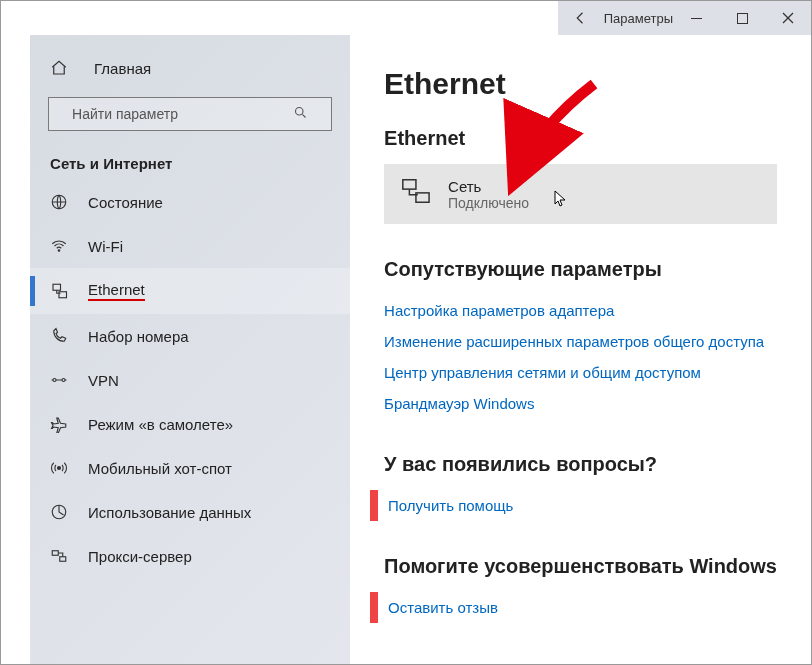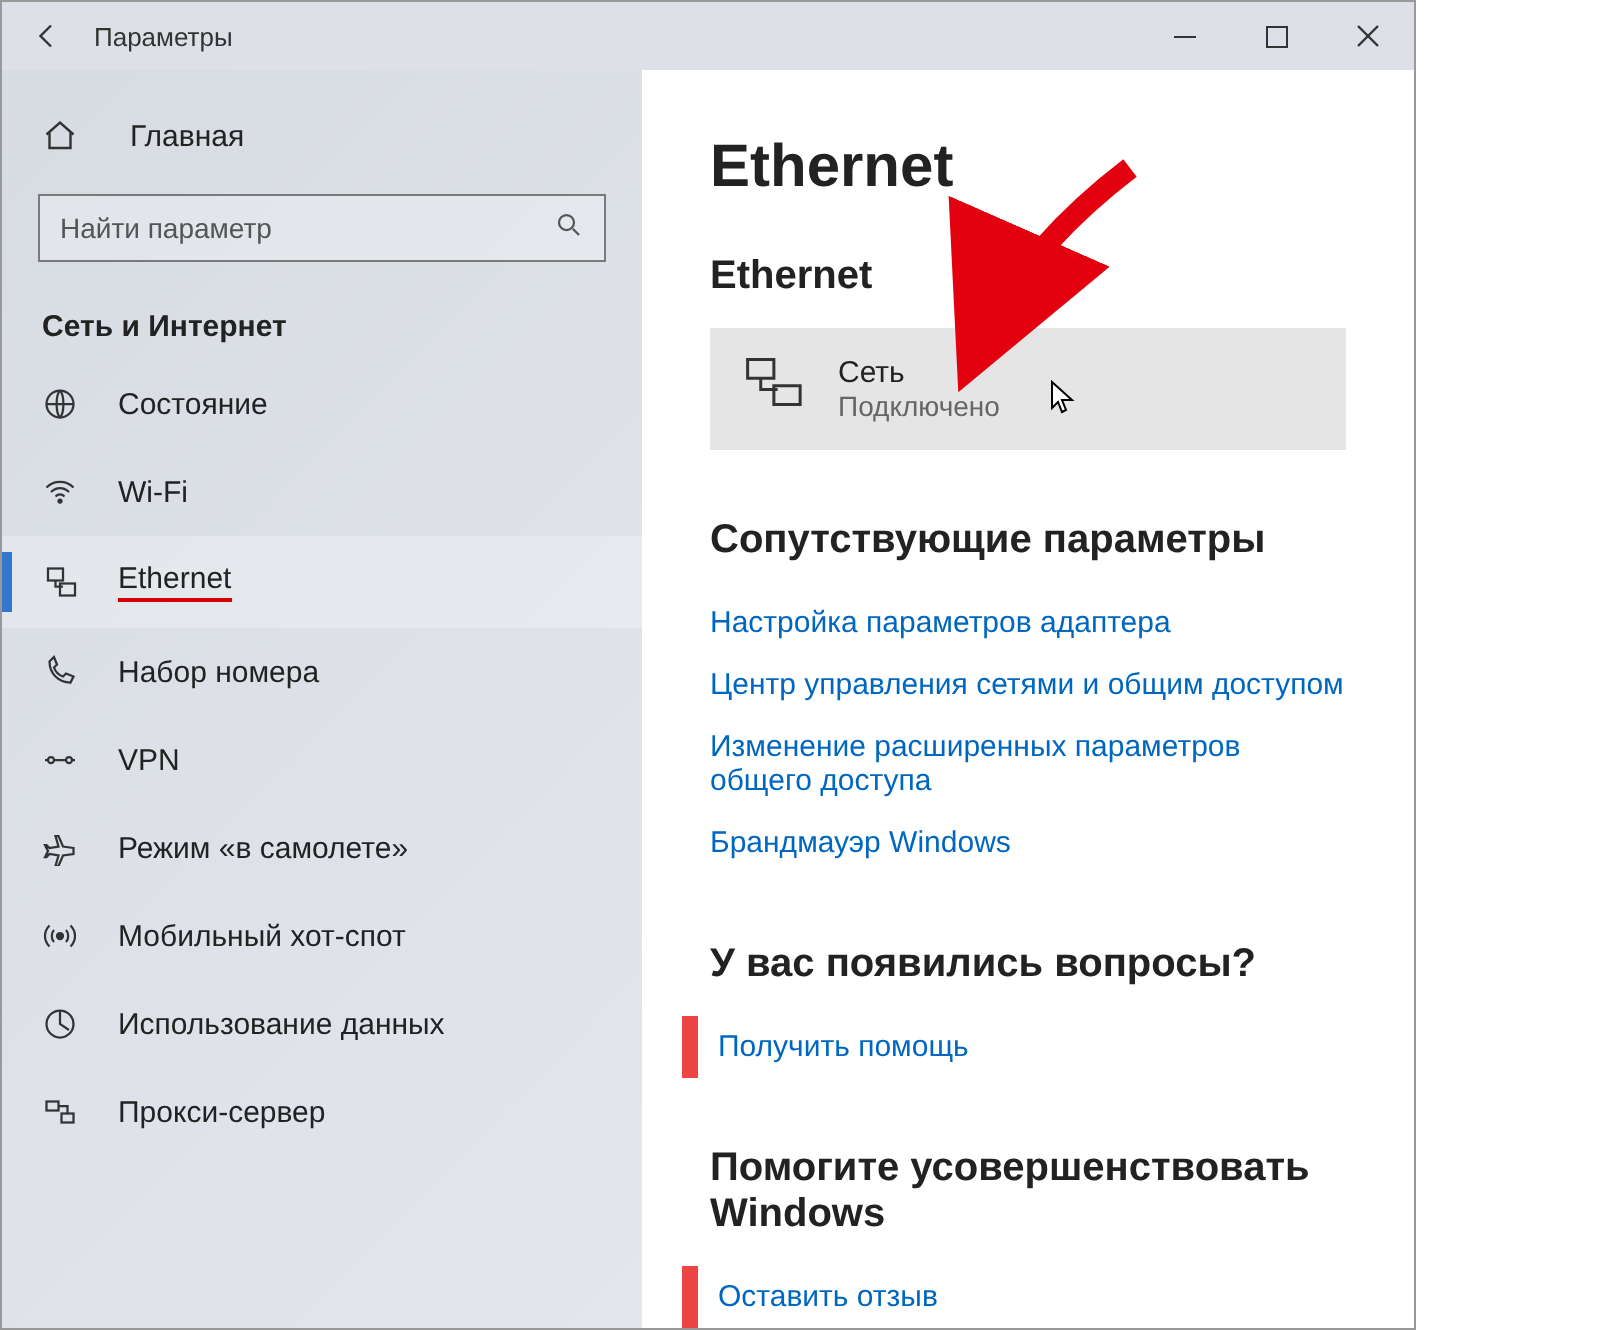--- a/index.html
+++ b/index.html
@@ -4,7 +4,7 @@
 <style>
   * { box-sizing: border-box; margin: 0; padding: 0; font-family: "Segoe UI", Tahoma, sans-serif; }
   html, body { width: 812px; height: 665px; overflow: hidden; }
-  .window { width: 708px; height: 665px; display: flex; flex-direction: column; border: 1px solid #999; background: #fff; }
+  .window { width: 812px; height: 665px; display: flex; flex-direction: column; border: 1px solid #999; background: #fff; align-items: flex-end; }
   .titlebar { height: 34px; display: flex; align-items: center; background: #dde1e7; }
   .titlebar .back { width: 46px; height: 100%; display: flex; align-items: center; justify-content: center; font-size: 18px; color: #333; }
   .titlebar .title { font-size: 13px; color: #333; }

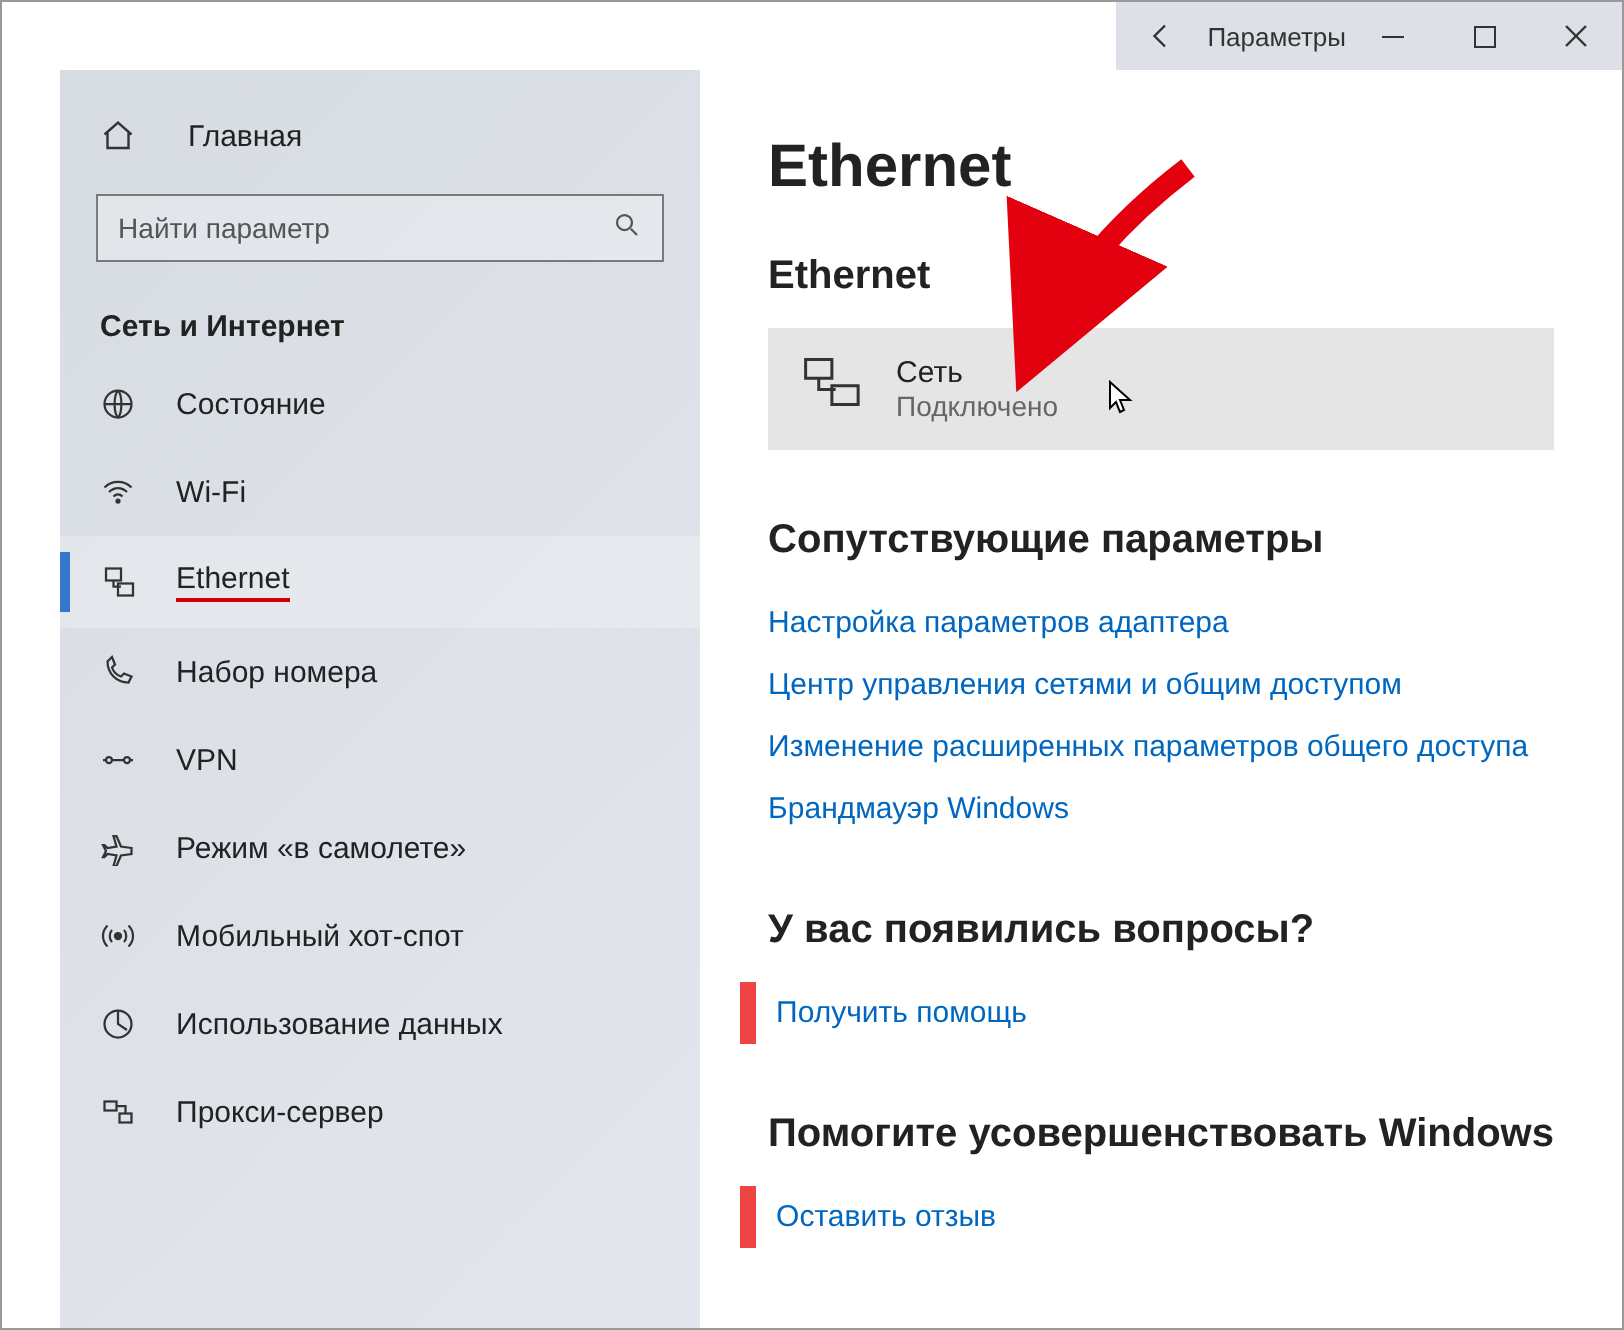--- a/index.html
+++ b/index.html
@@ -15,7 +15,7 @@
   .sidebar { width: 320px; background: linear-gradient(135deg,#d7dbe2 0%, #e3e7ed 100%); padding: 14px 0 0 0; display: flex; flex-direction: column; }
   .home-row { display: flex; align-items: center; padding: 10px 20px; gap: 24px; font-size: 15px; color: #222; }
   .home-row .icon, .nav-item .icon { width: 20px; text-align: center; font-size: 16px; color: #333; }
-  .searchbox { margin: 10px 18px 10px 18px; height: 34px; border: 1px solid #7a7a7a; background: rgba(255,255,255,0.25); display: flex; align-items: center; padding: 0 10px; }
+  .searchbox { margin: 10px 18px 10px 18px; height: 34px; border: 1px solid #7a7a7a; background: rgba(255,255,255,0.25); display: flex; align-items: center; padding: 0 23px; }
   .searchbox input { flex: 1; border: none; background: transparent; outline: none; font-size: 14px; color: #333; }
   .searchbox input::placeholder { color: #555; }
   .searchbox .search-icon { font-size: 14px; color: #555; }

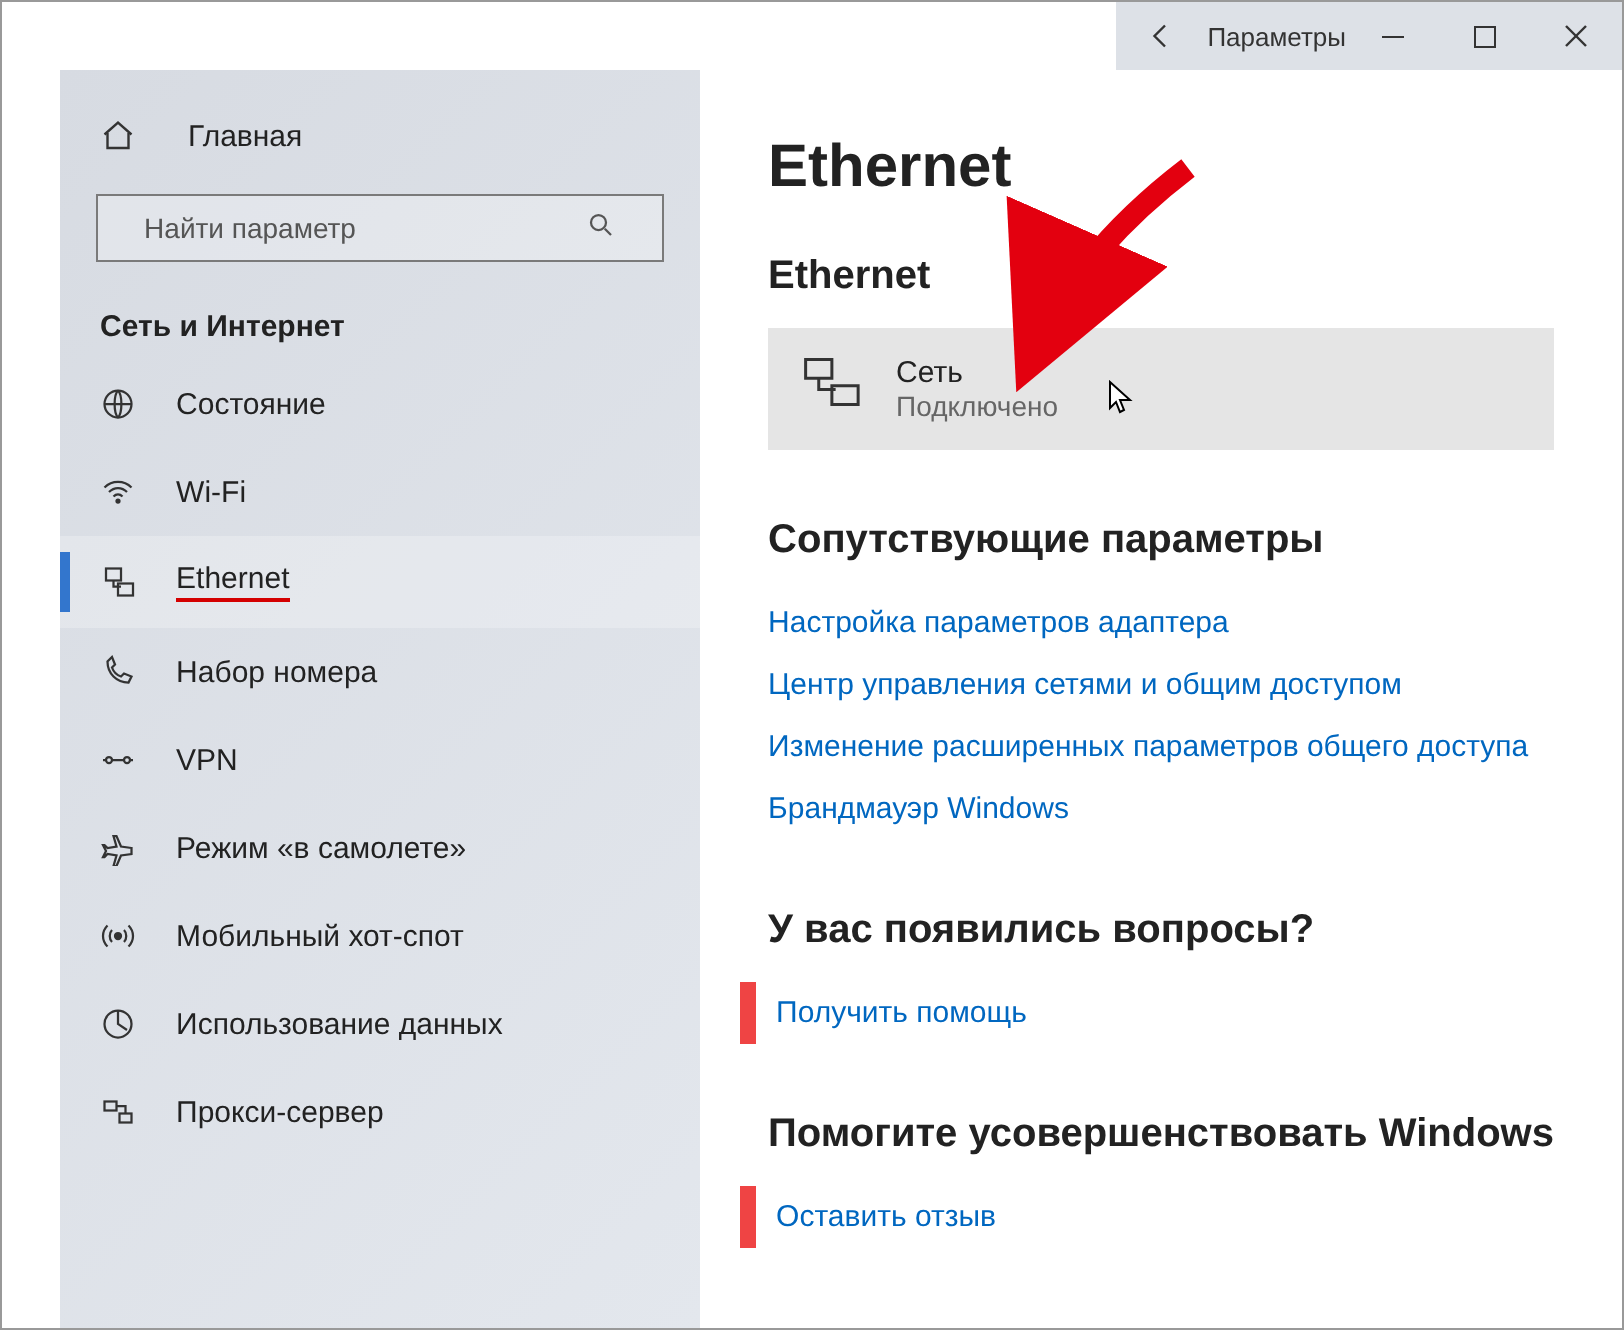--- a/index.html
+++ b/index.html
@@ -213,8 +213,8 @@
 
       <h2 class="sec">Сопутствующие параметры</h2>
       <span class="link">Настройка параметров адаптера</span>
+      <span class="link">Изменение расширенных параметров общего доступа</span>
       <span class="link">Центр управления сетями и общим доступом</span>
-      <span class="link">Изменение расширенных параметров общего доступа</span>
       <span class="link">Брандмауэр Windows</span>
 
       <h2 class="sec">У вас появились вопросы?</h2>

